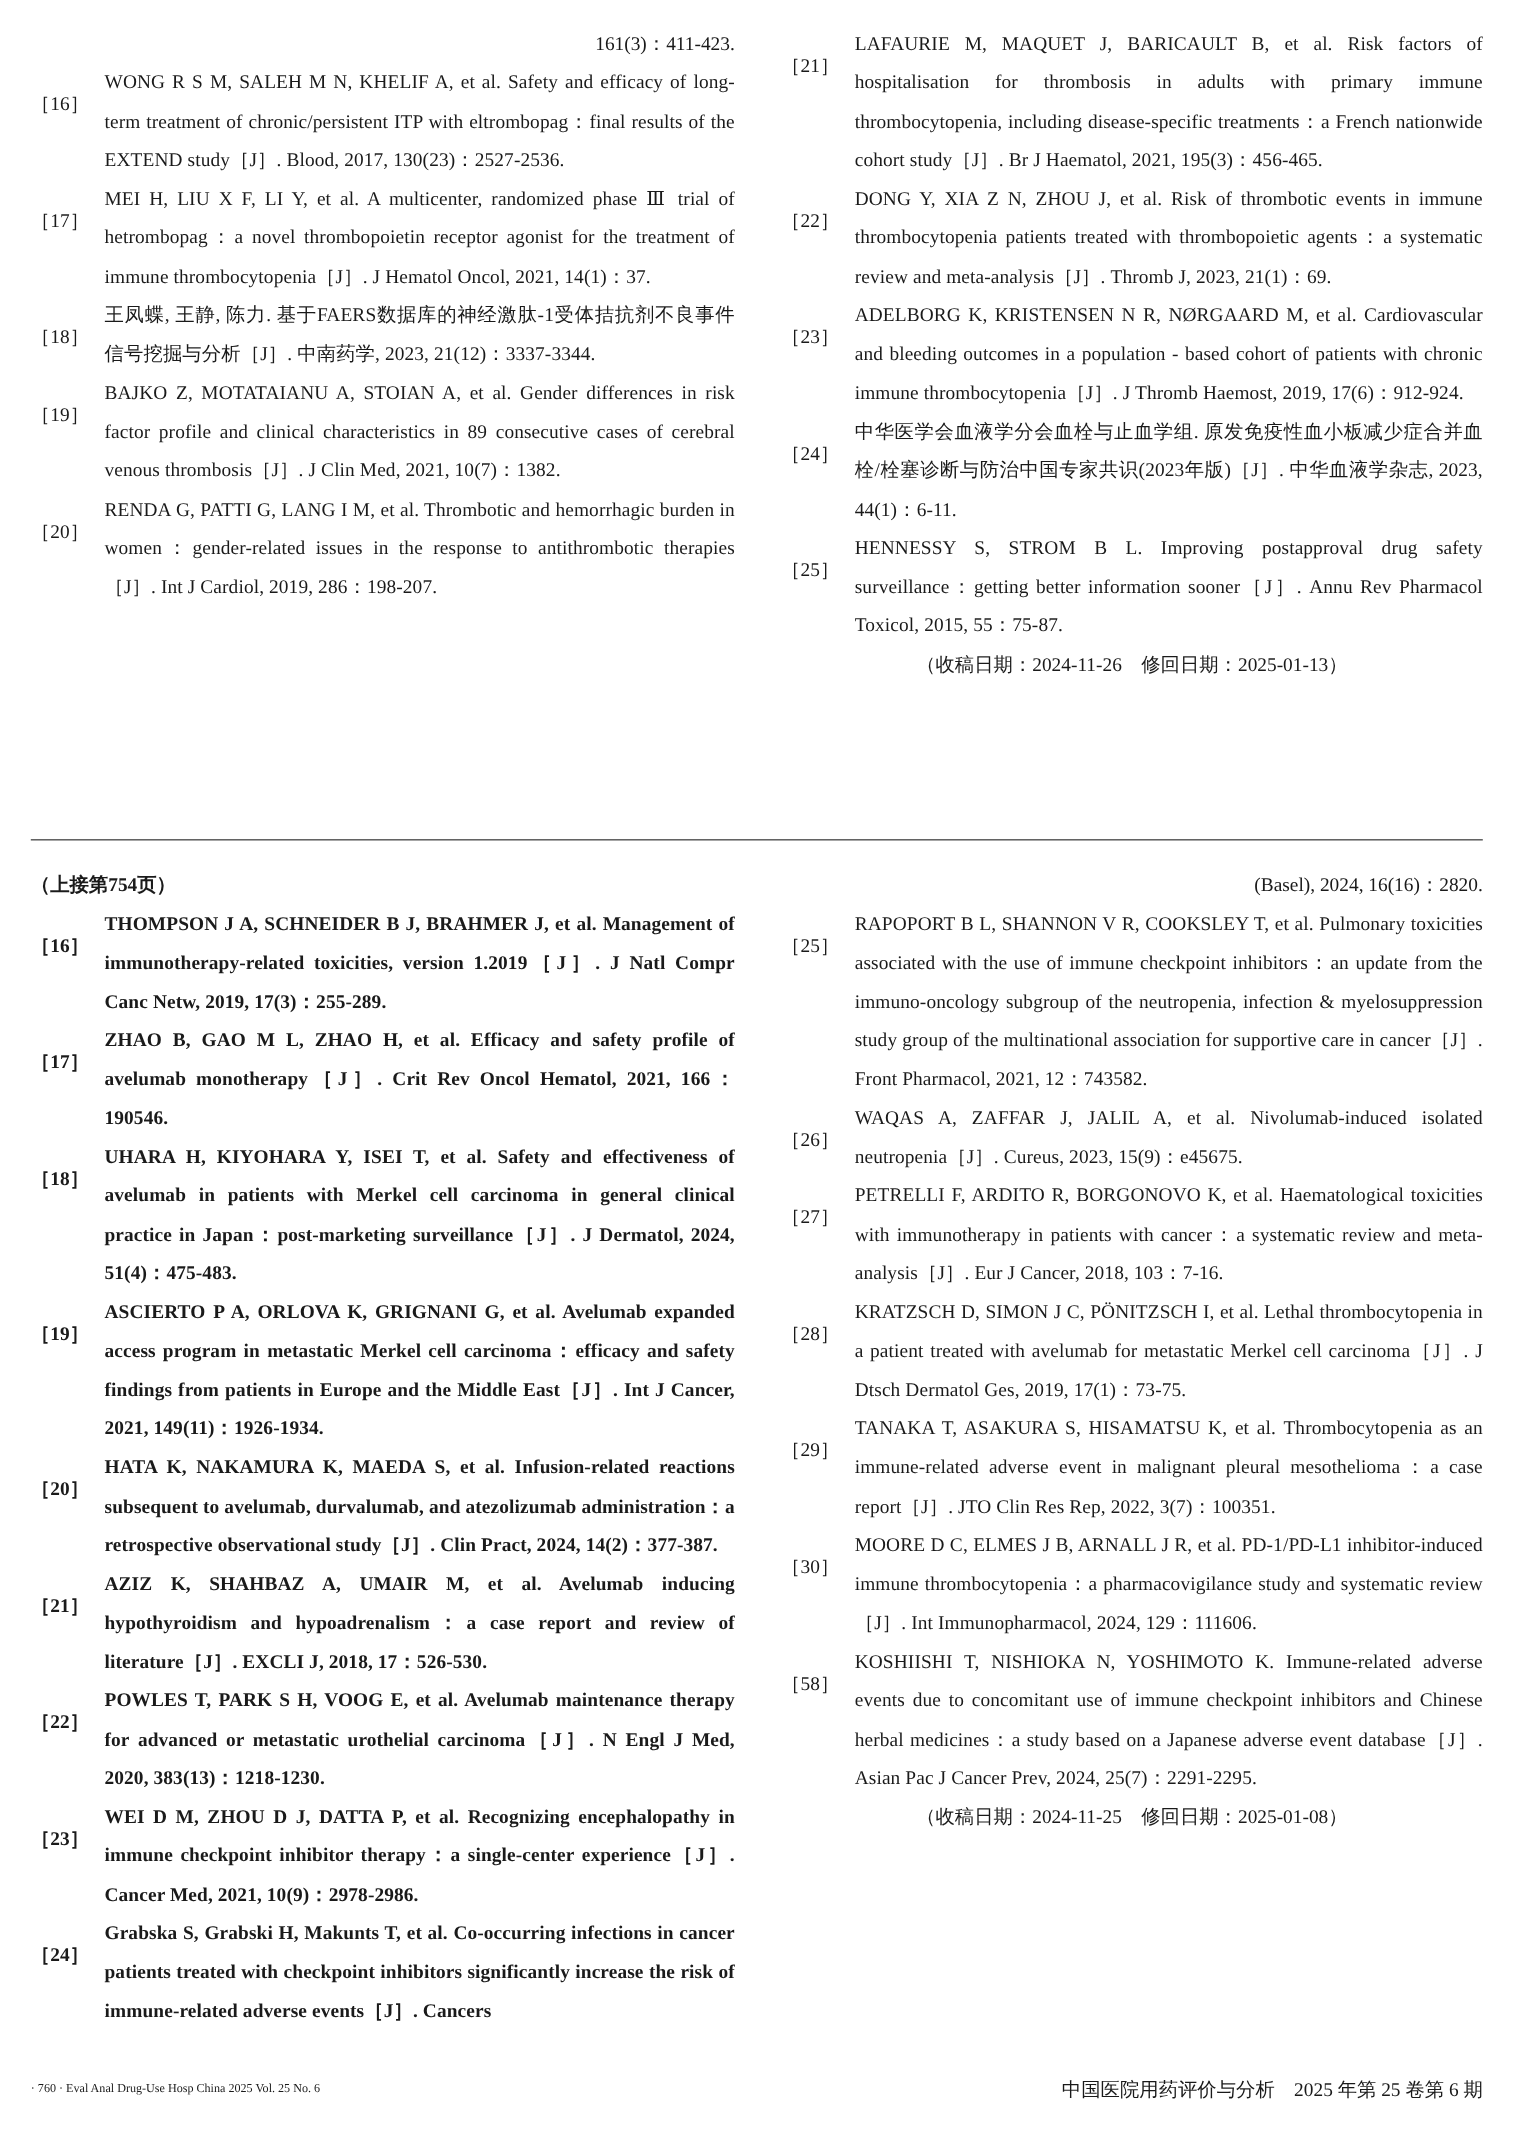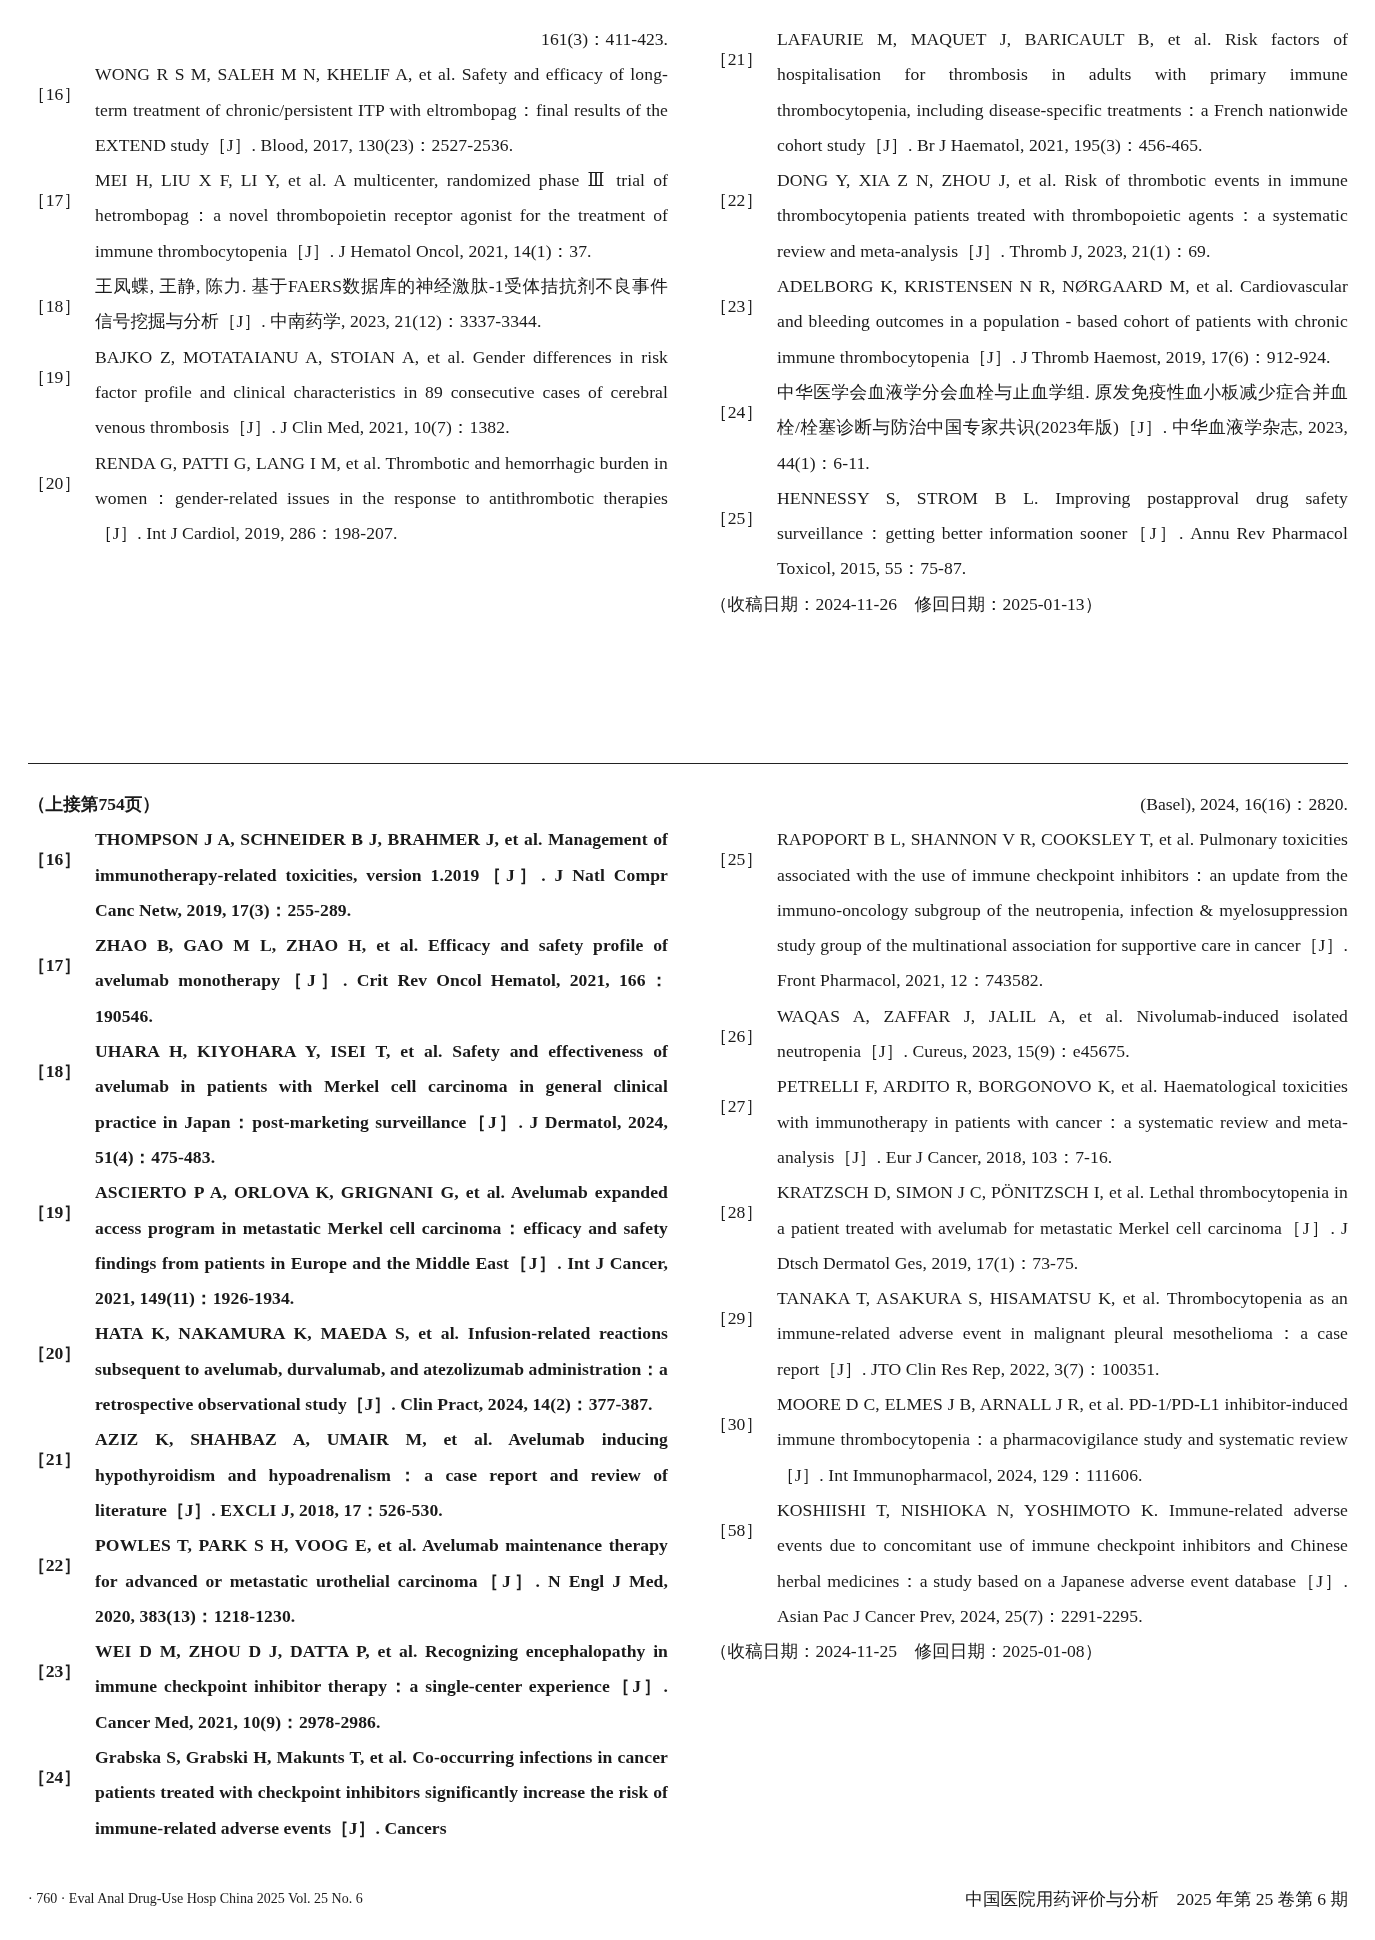--- a/index.html
+++ b/index.html
@@ -16,7 +16,7 @@
   .ref .num { position:absolute; left:0; top:0;margin-top:20px; }
   .cont { padding-left:67px;text-align:right; }
   .note { padding-left:0; }
-  .dates { text-align:left; padding-right:0; }
+  .dates { text-align:center; padding-right:0; }
   .divider { position:absolute; left:28px; top:763px; width:1320px; height:0;
              border-top:1.6px solid #222; }
   .footer-left { position:absolute; left:28px; top:1887px; font-size:14px; line-height:24px; }

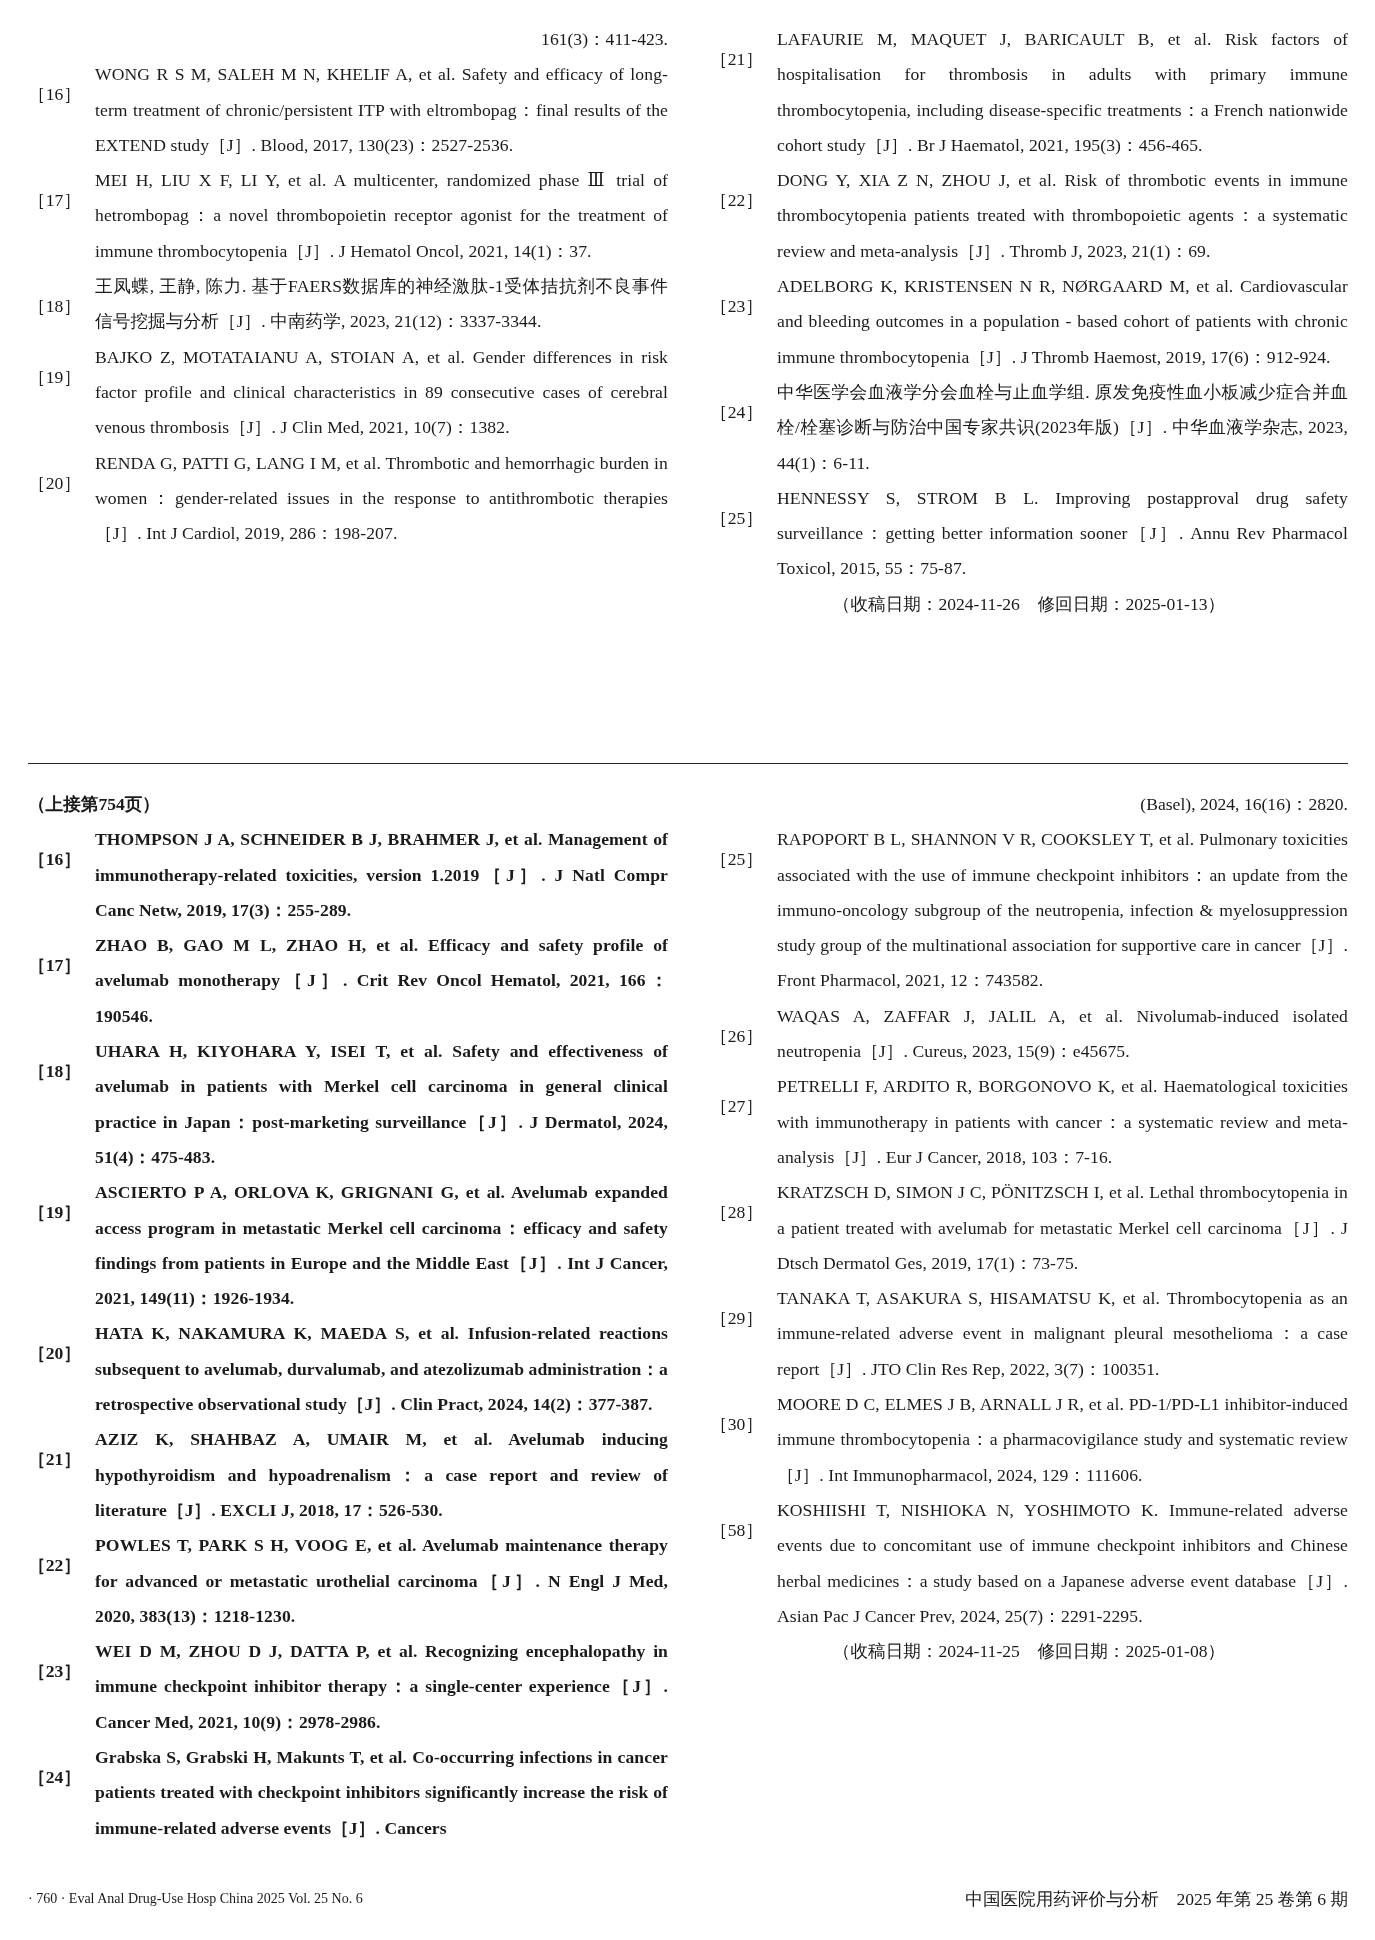--- a/index.html
+++ b/index.html
@@ -19,7 +19,7 @@
   .dates { text-align:center; padding-right:0; }
   .divider { position:absolute; left:28px; top:763px; width:1320px; height:0;
              border-top:1.6px solid #222; }
-  .footer-left { position:absolute; left:28px; top:1887px; font-size:14px; line-height:24px; }
+  .footer-left { position:absolute; left:28px; top:1887px; font-size:11px; line-height:24px; }
   .footer-right { position:absolute; right:27px; top:1887px; font-size:17.6px; line-height:24px; }
 </style>
 </head>

